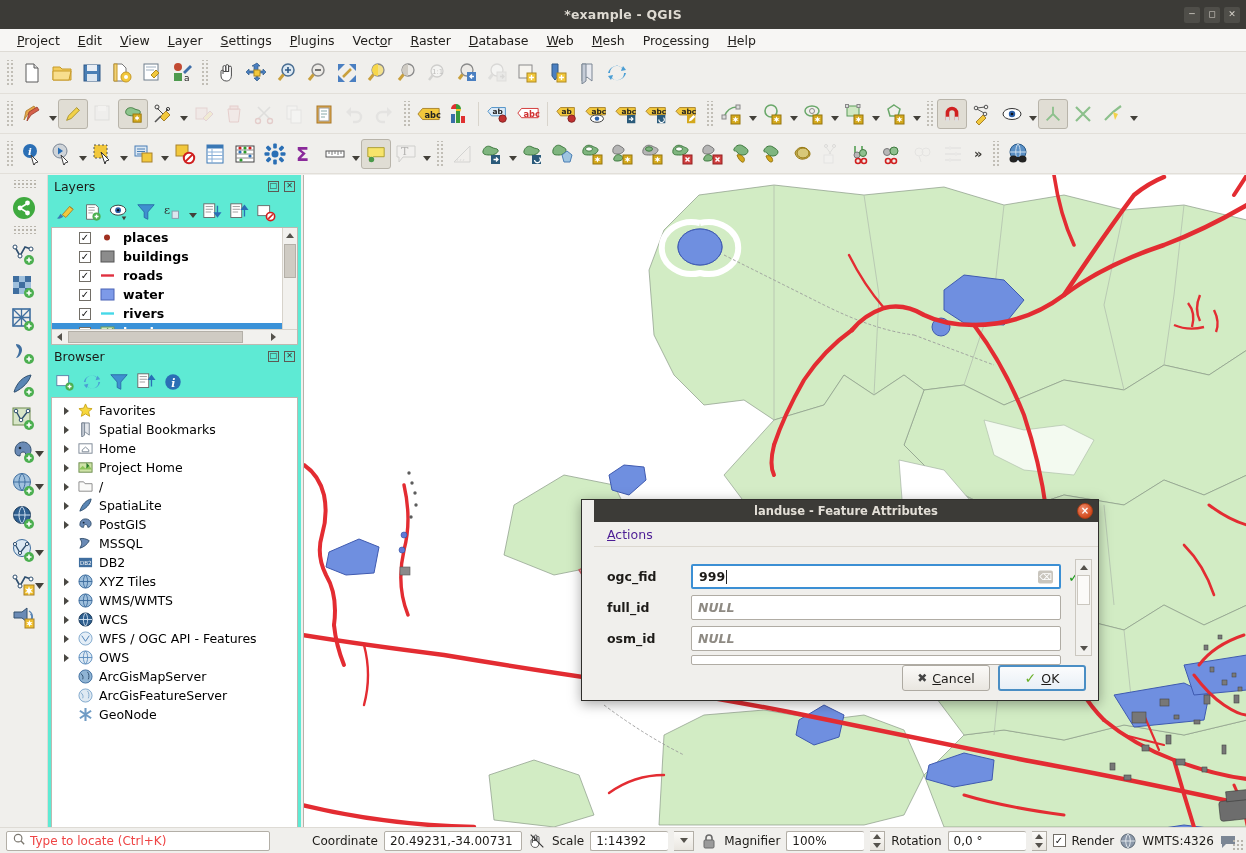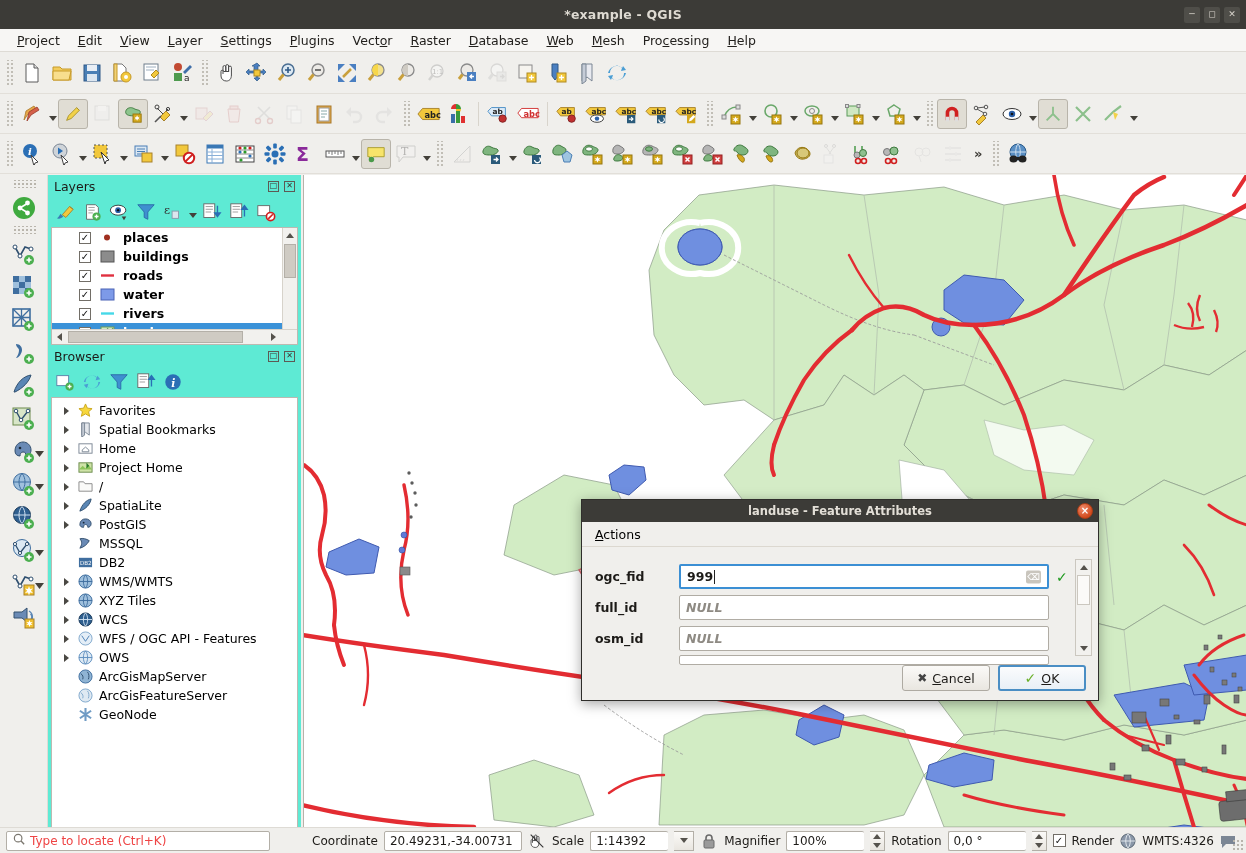--- a/index.html
+++ b/index.html
@@ -119,6 +119,7 @@
     position:absolute; left:581px; top:499px; width:518px; height:202px;
     background:#f0efec; border:1px solid #2f2e2b;
     box-shadow:0 3px 12px rgba(0,0,0,.35);
+    padding-left:12px;
   }
   #dlg-title{
     height:22px;background:#3c3b37;color:#e3dfd7;display:flex;align-items:center;justify-content:center;

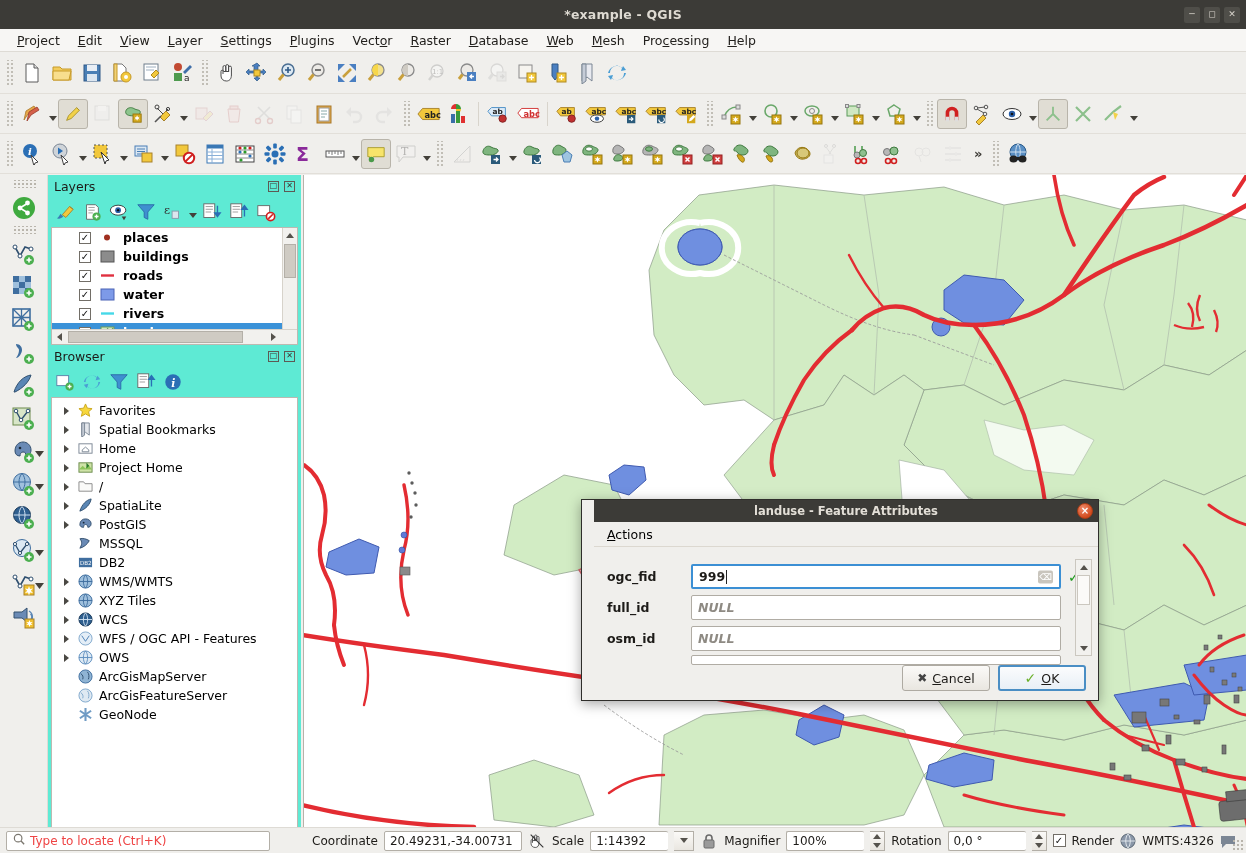--- a/index.html
+++ b/index.html
@@ -132,7 +132,7 @@
     border:1px solid #a93d16;
   }
   #dlg-menubar{ height:25px;border-bottom:1px solid #dcd8d0;display:flex;align-items:center;padding-left:13px;
-    font-size:12.5px;color:#000000;}
+    font-size:12.5px;color:#4c1d95;}
   #dlg-menubar u{text-decoration:underline;}
   #dlg-form{ position:relative; height:112px; padding:14px 0 0 0;font-weight:bold;}
   .frow{ display:flex; align-items:center; height:31px; padding-left:13px;}

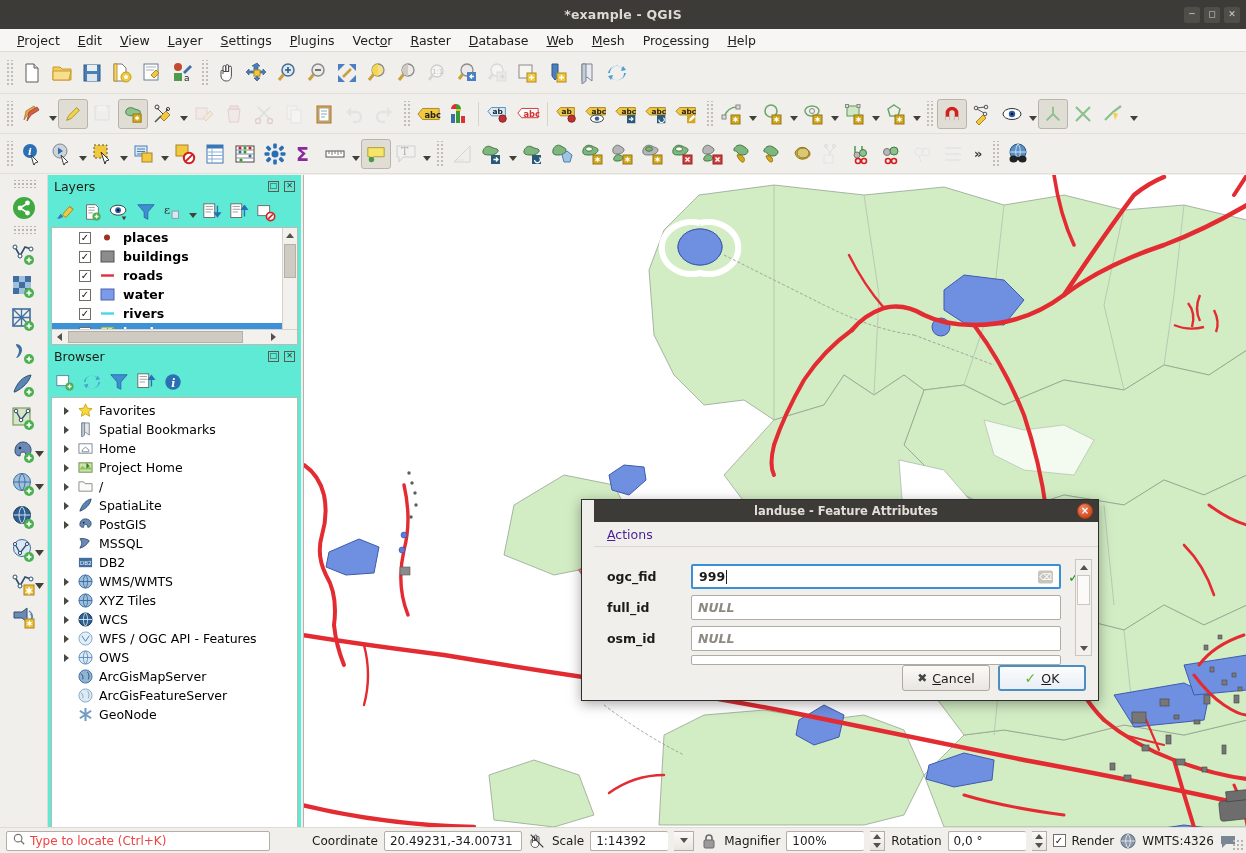--- a/index.html
+++ b/index.html
@@ -1294,7 +1294,7 @@
             <path d="M1 8h14M8 1c3 3 3 11 0 14M8 1c-3 3-3 11 0 14" stroke="#3f6e9f" fill="none"></path>
           </svg>
         </span>
-      <span>WMS/WMTS</span>
+      <span>XYZ Tiles</span>
     </div>
     <div class="brow">
       <span class="arrow"></span>
@@ -1304,7 +1304,7 @@
             <path d="M1 8h14M8 1c3 3 3 11 0 14M8 1c-3 3-3 11 0 14" stroke="#3f6e9f" fill="none"></path>
           </svg>
         </span>
-      <span>XYZ Tiles</span>
+      <span>WMS/WMTS</span>
     </div>
     <div class="brow">
       <span class="arrow"></span>

